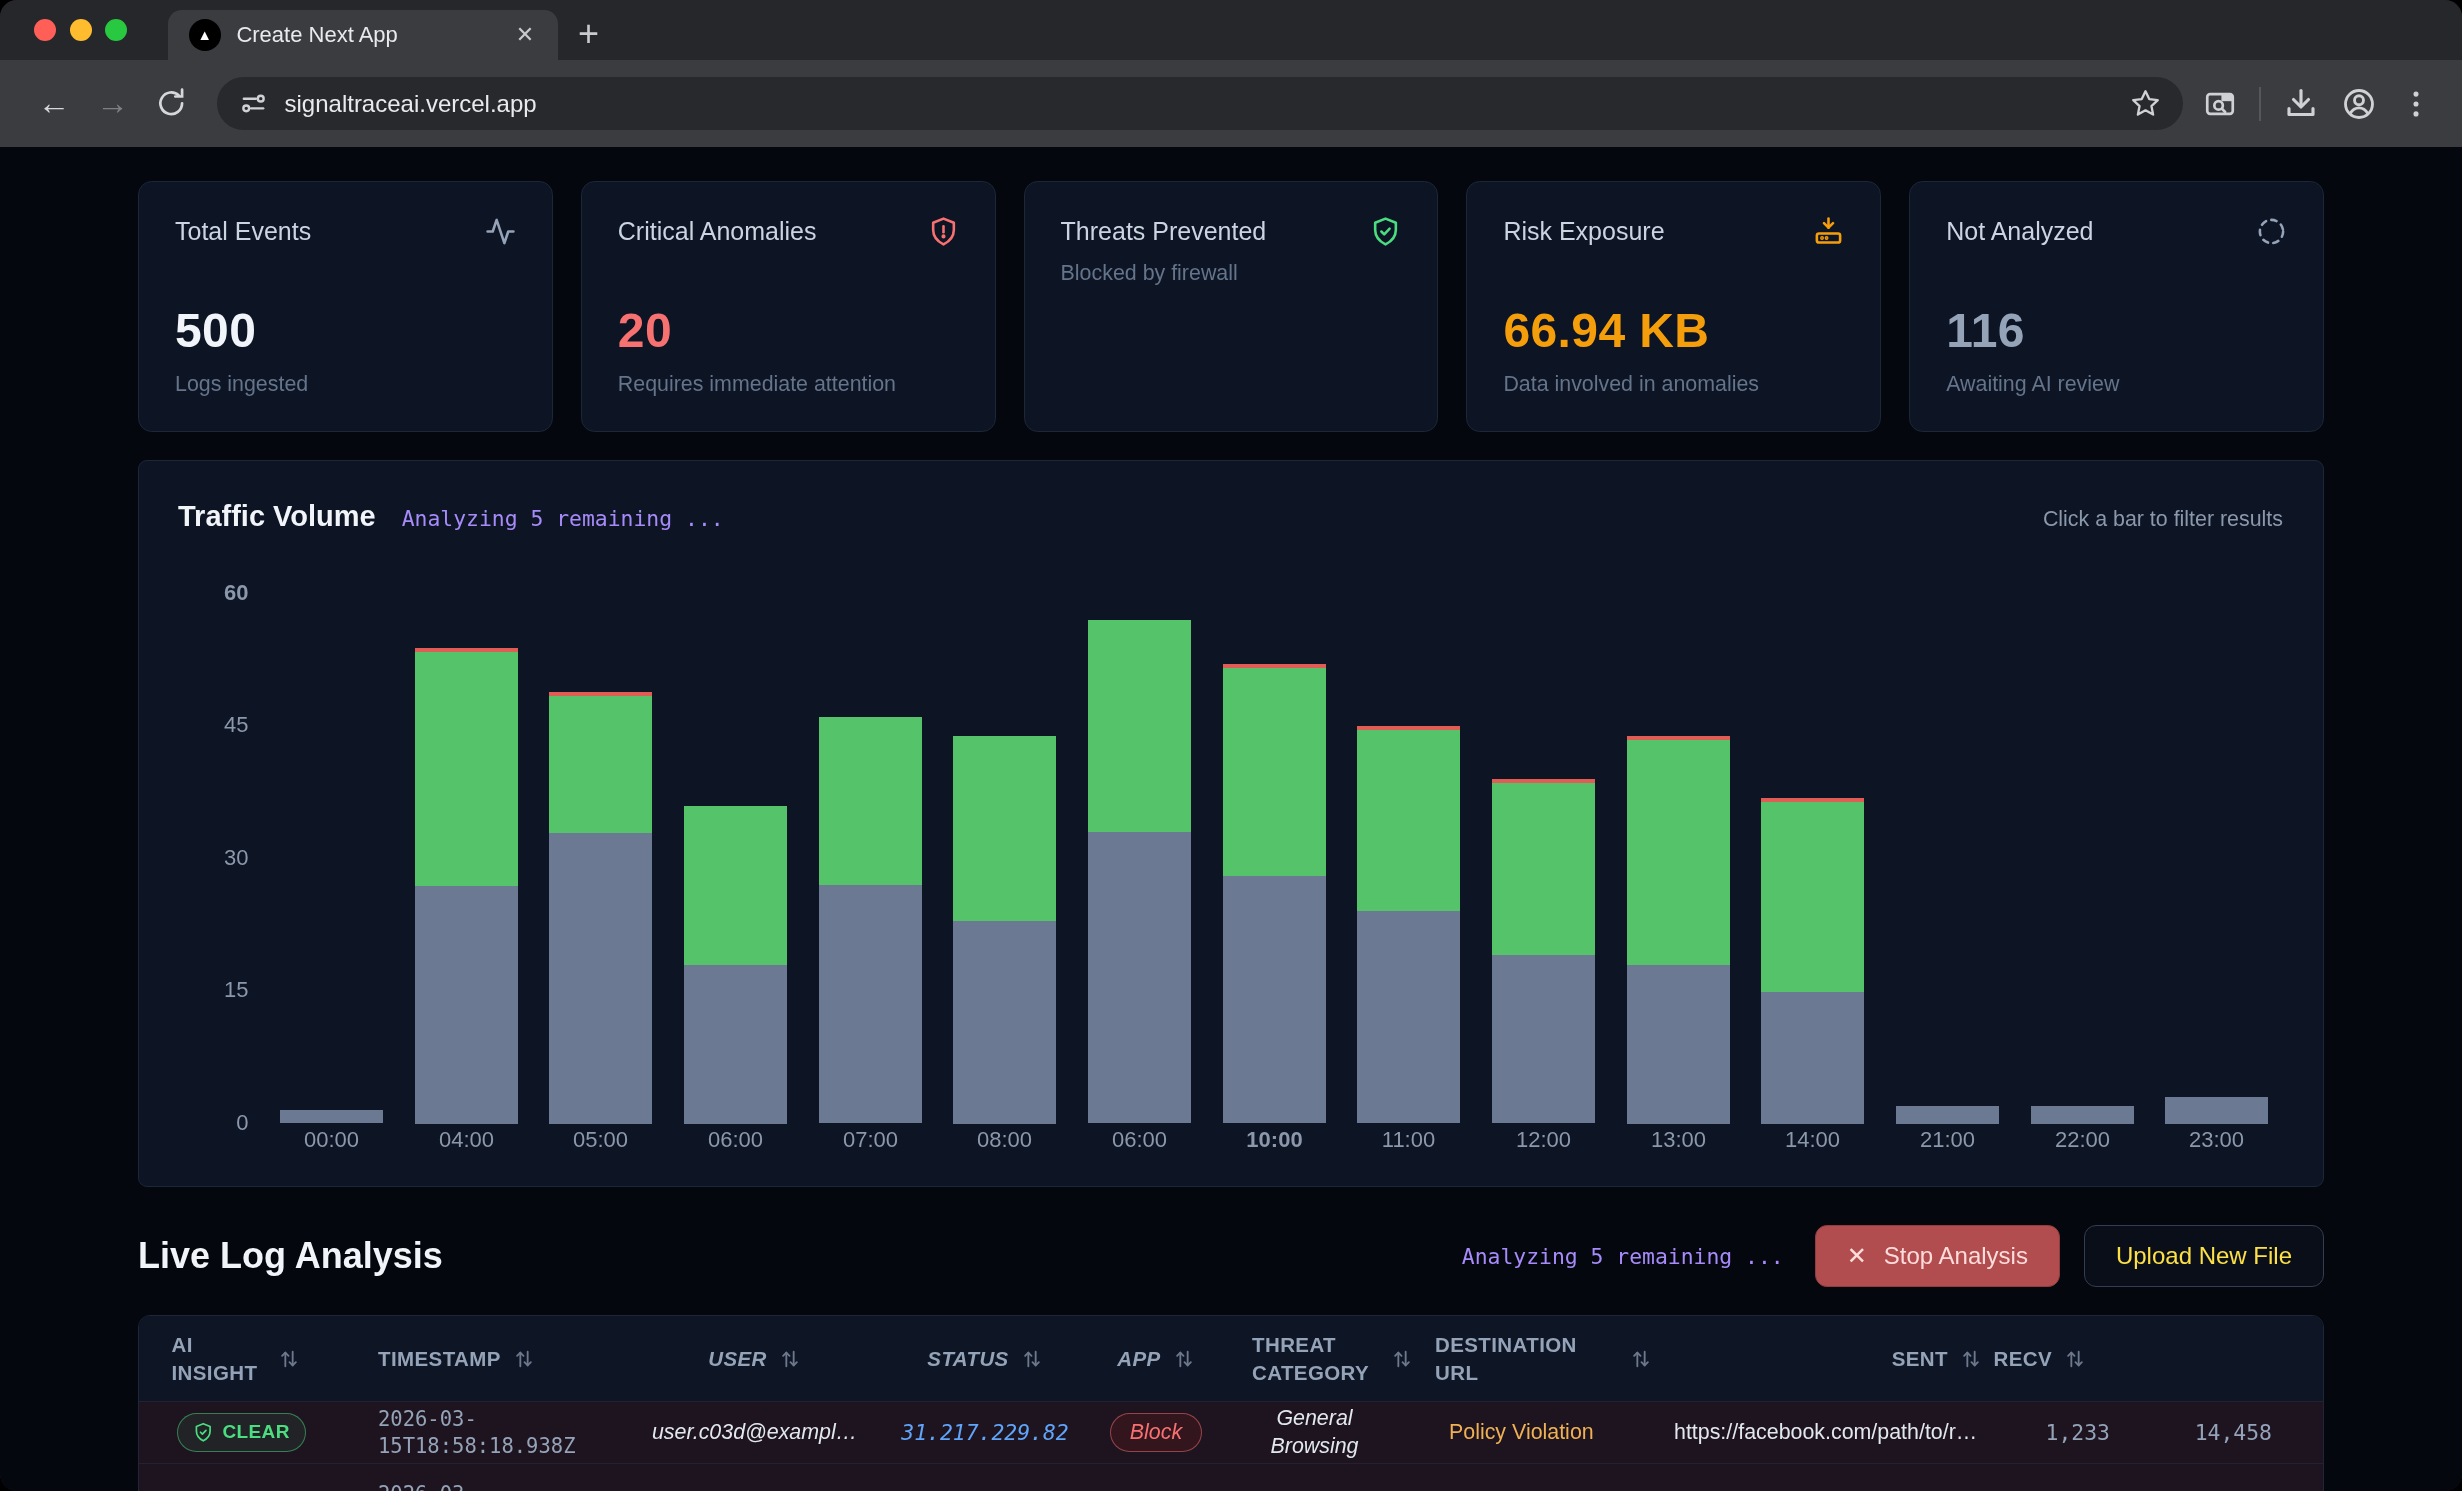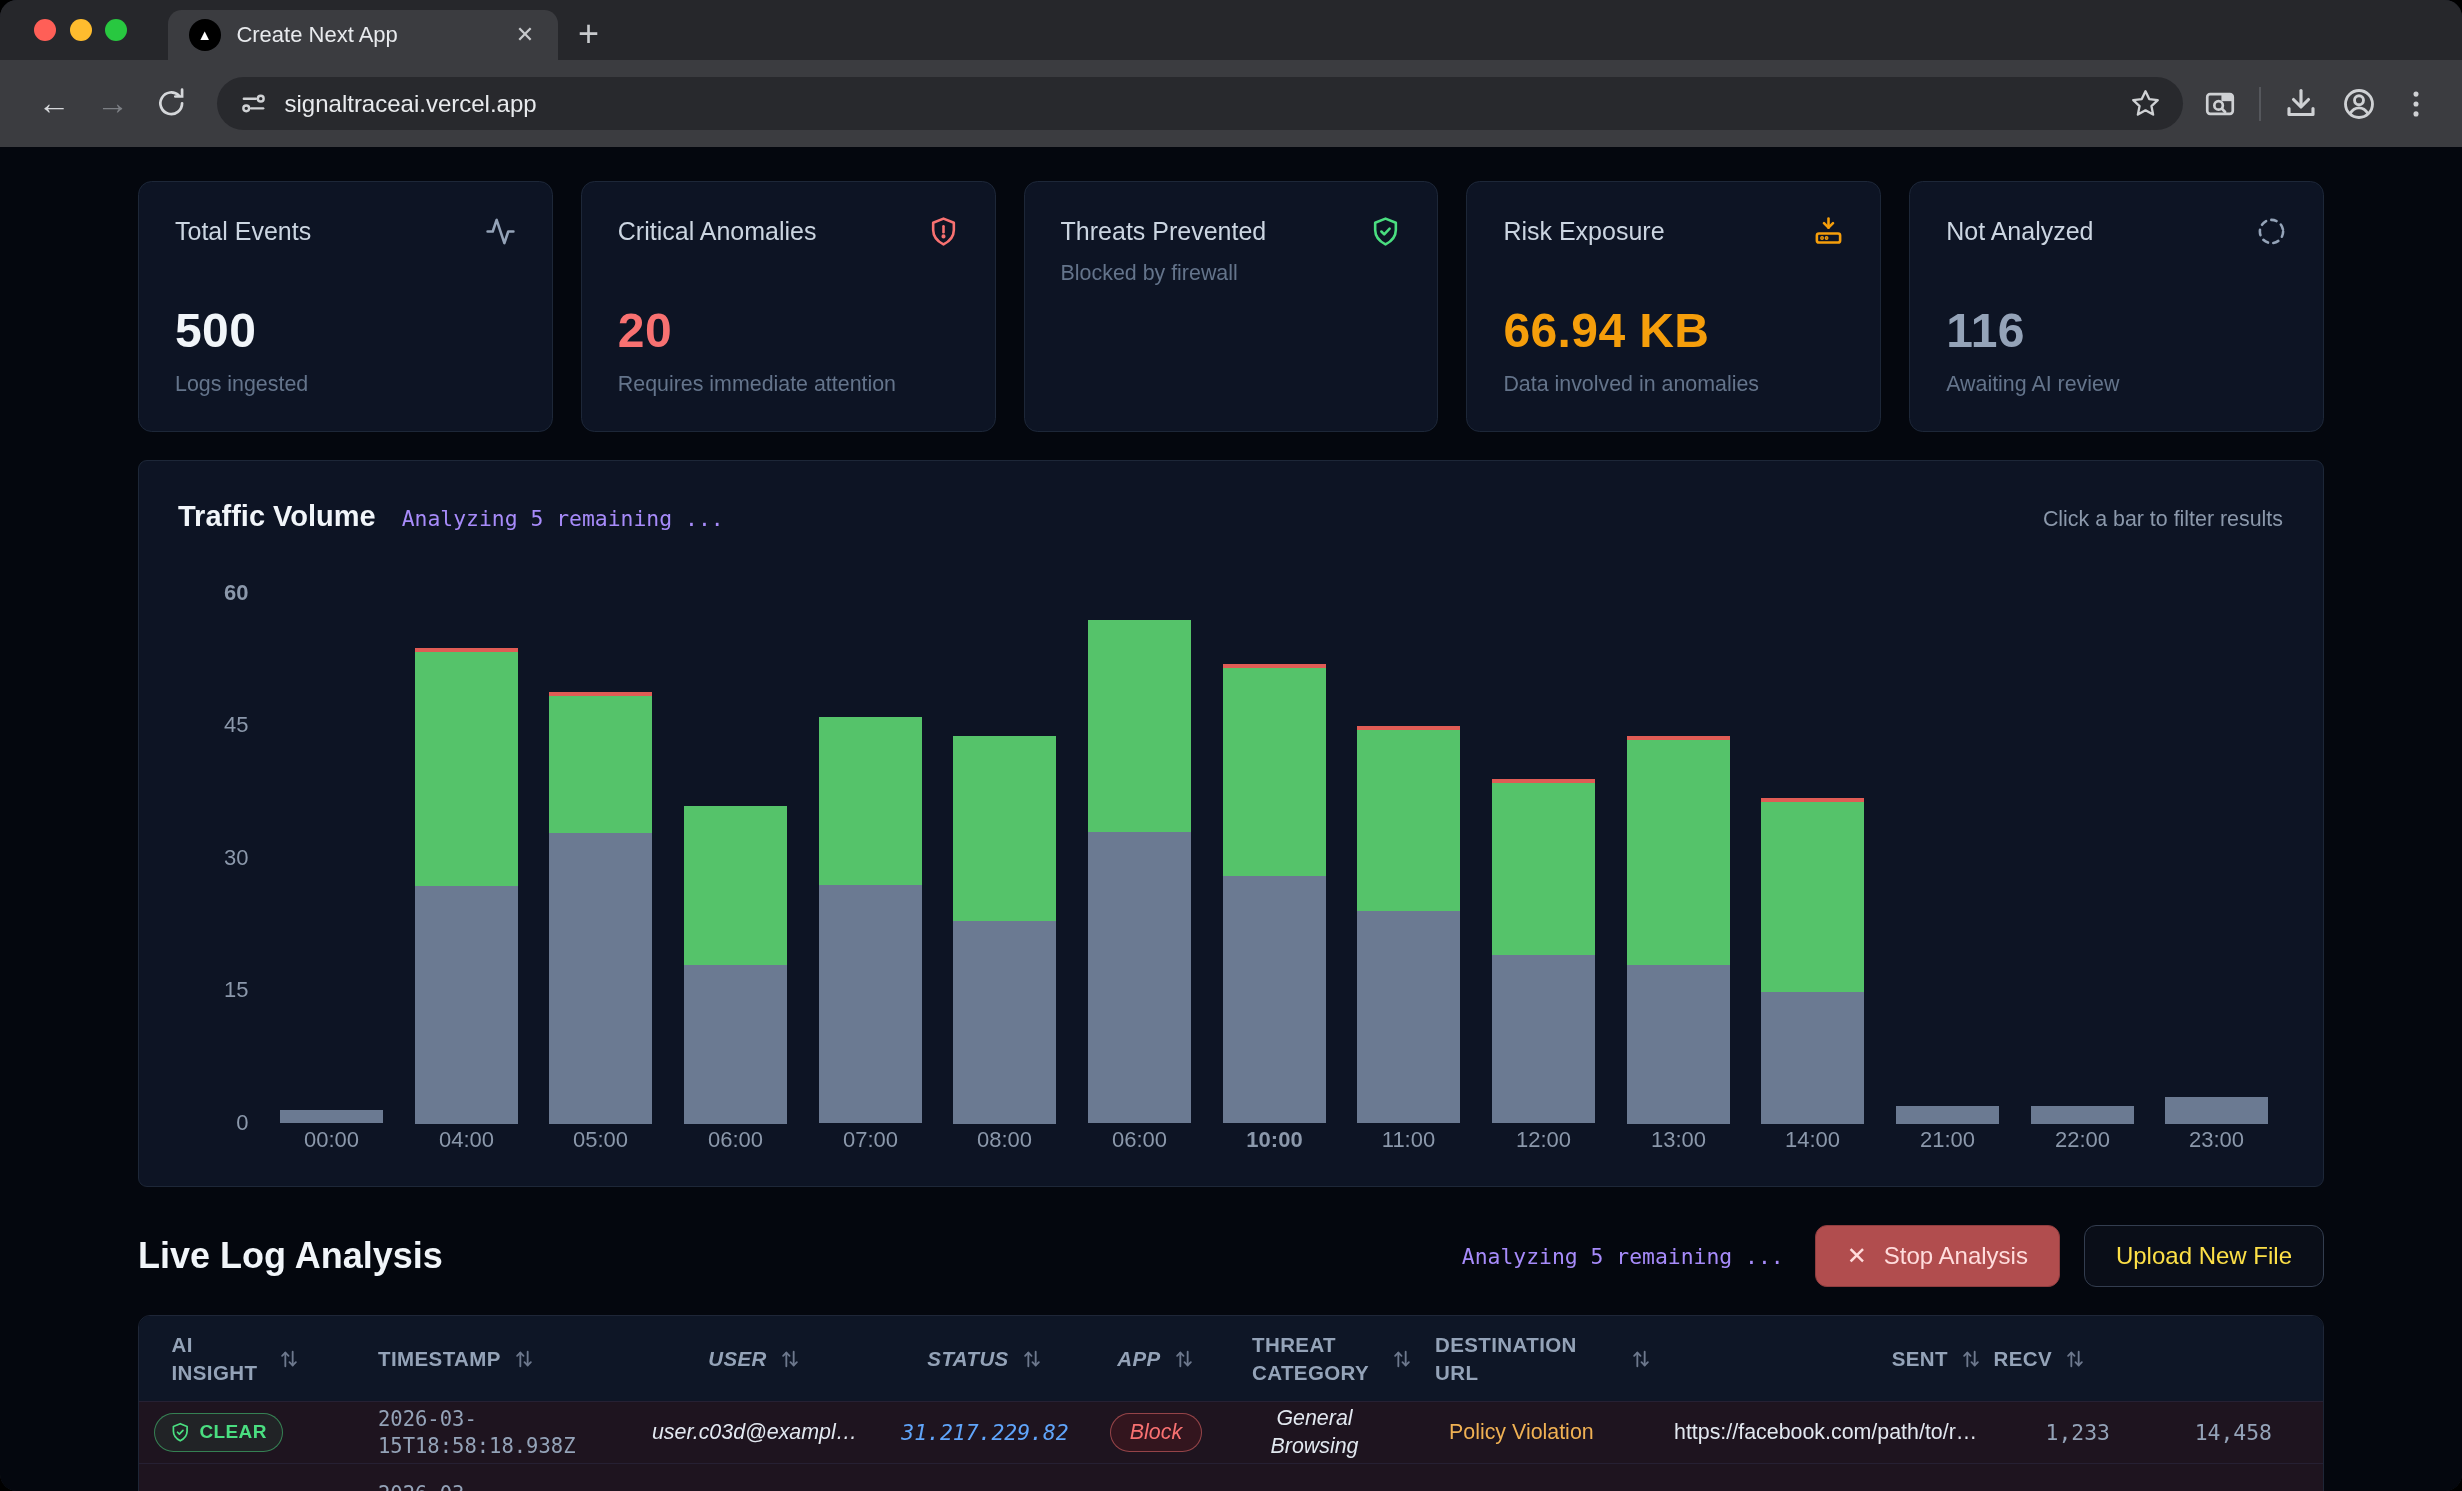--- a/index.html
+++ b/index.html
@@ -422,7 +422,7 @@
       </div>
 
       <div class="tgrid trow">
-        <div class="td al" style="padding-left:15px">
+        <div class="td al" style="padding-left:38px">
           <span class="pill badge-clear">
             <svg width="20.5" height="20.5" viewBox="0 0 24 24" fill="none" stroke="#4ade80" stroke-width="2" stroke-linecap="round" stroke-linejoin="round">
               <path d="M12 2l8 3.2v5.6c0 5.2-3.4 8.8-8 11.2-4.6-2.4-8-6-8-11.2V5.2z"></path>

